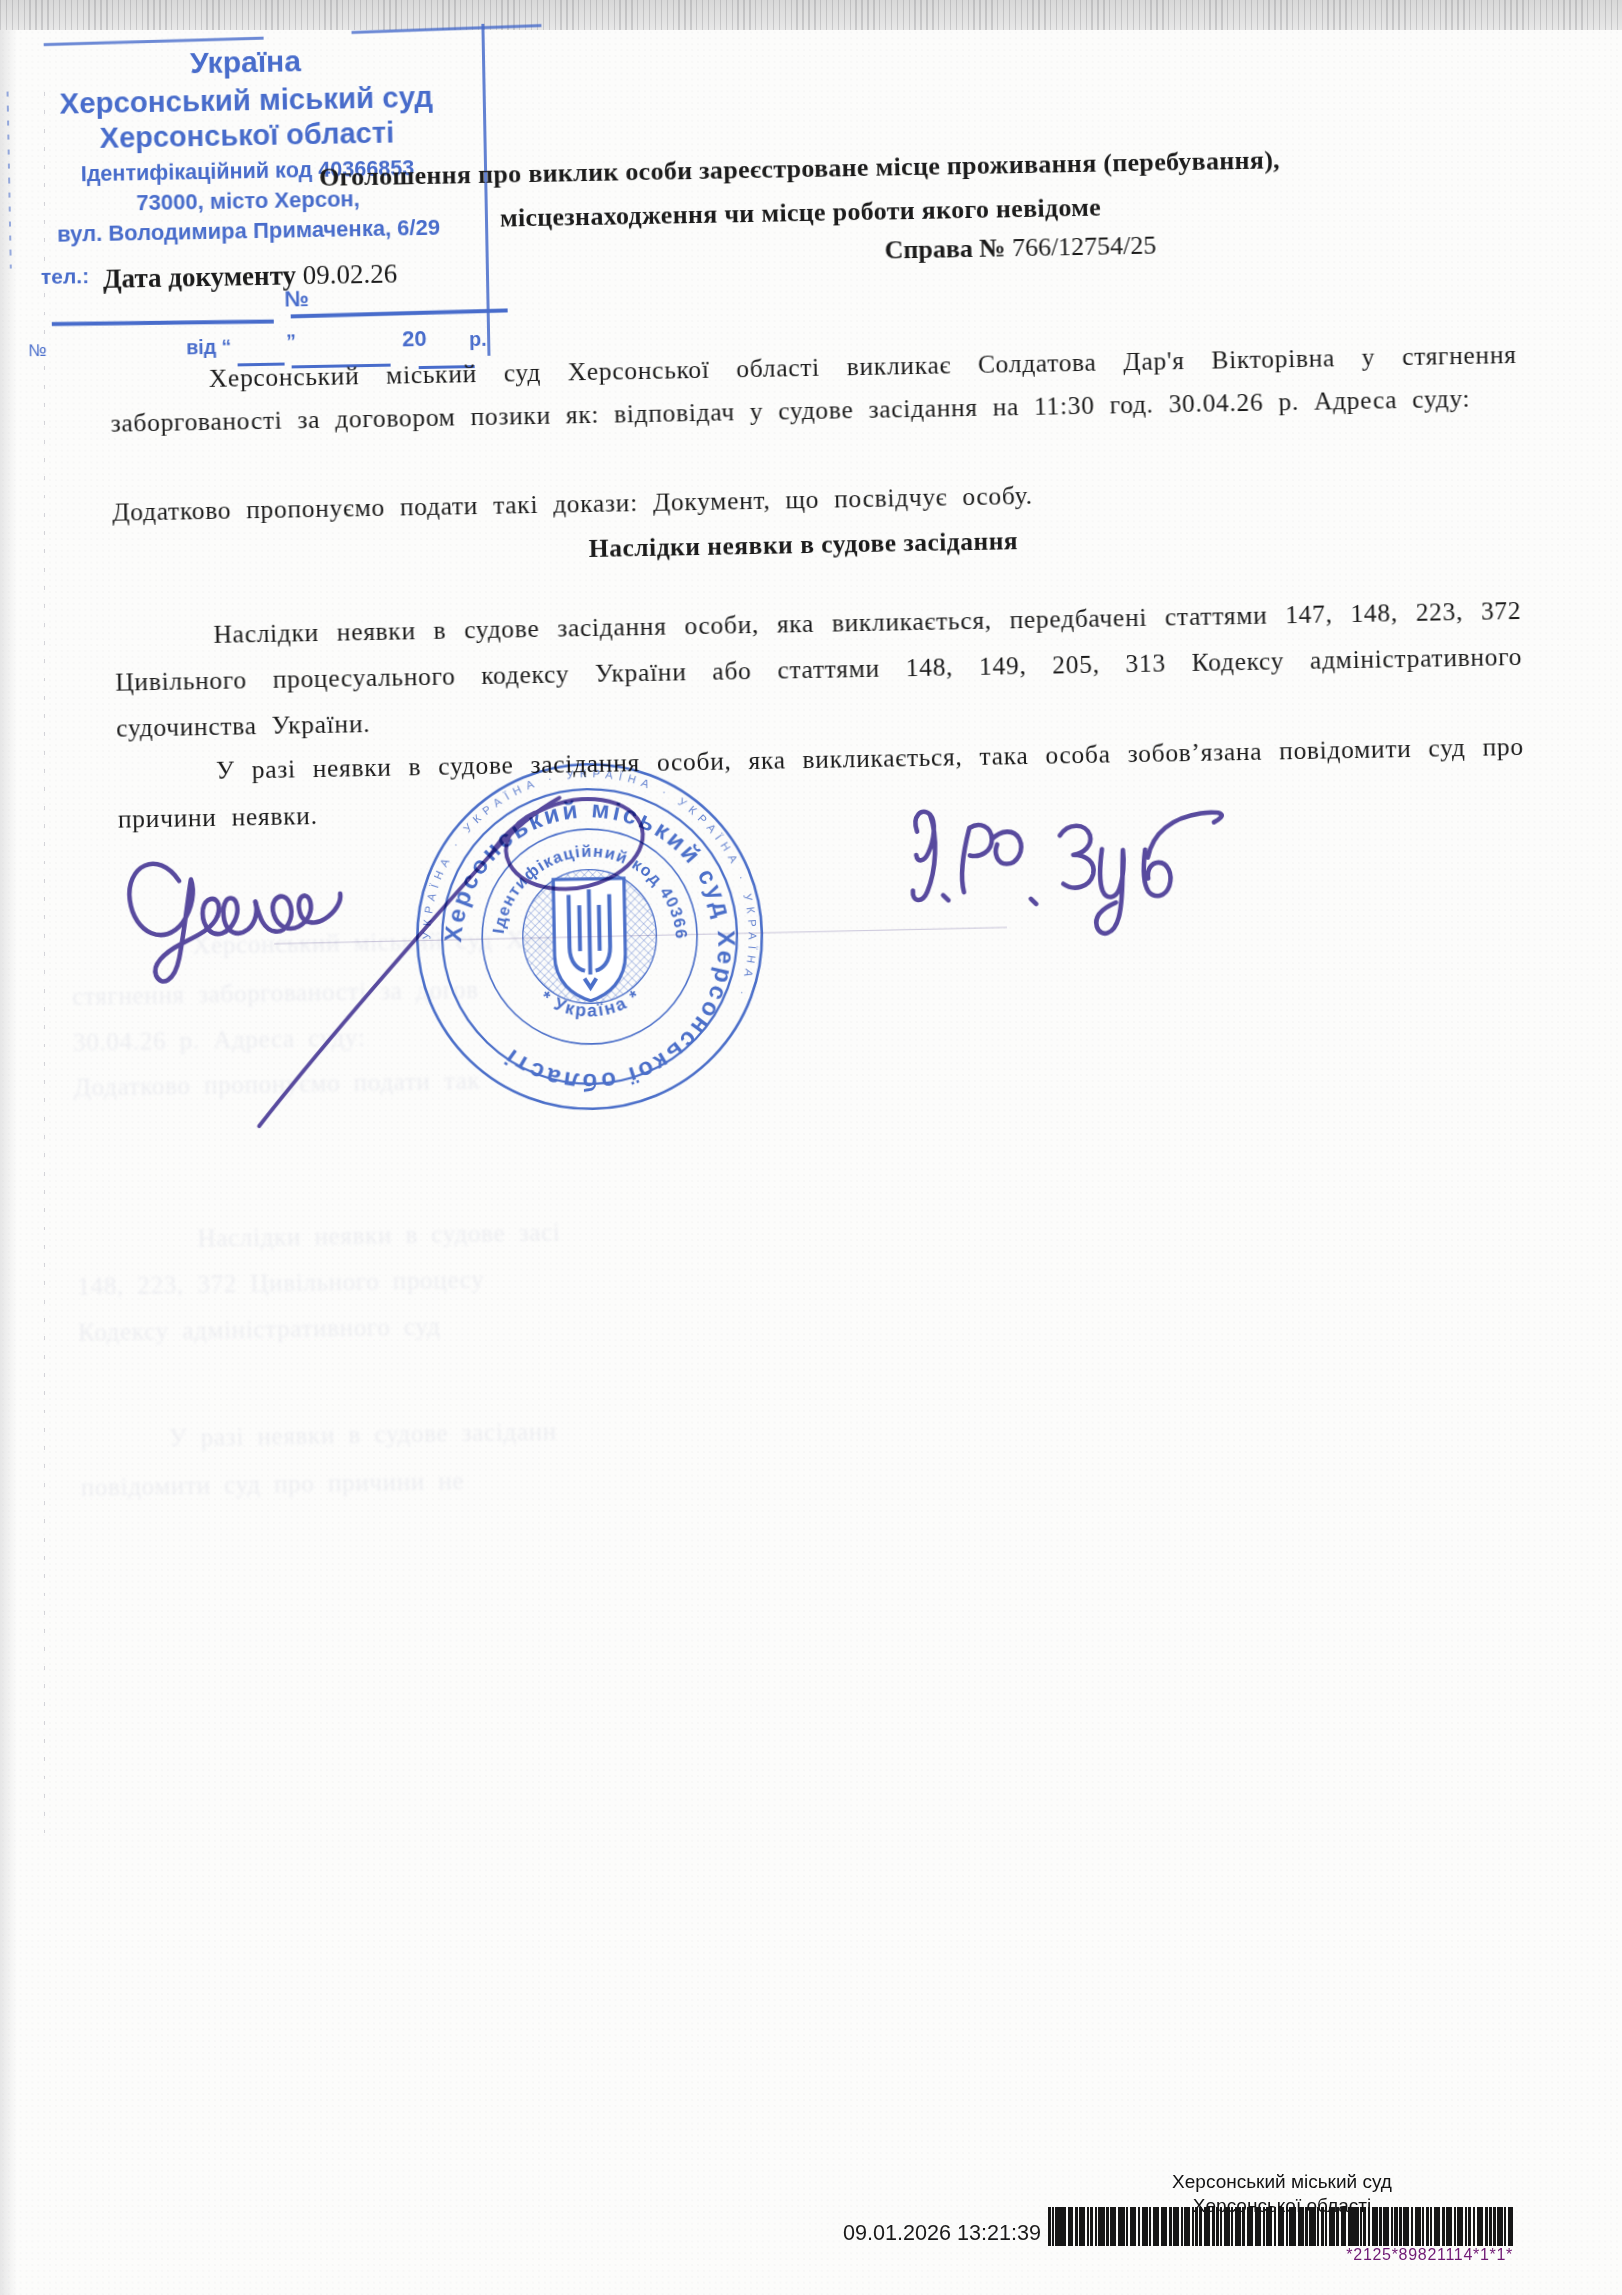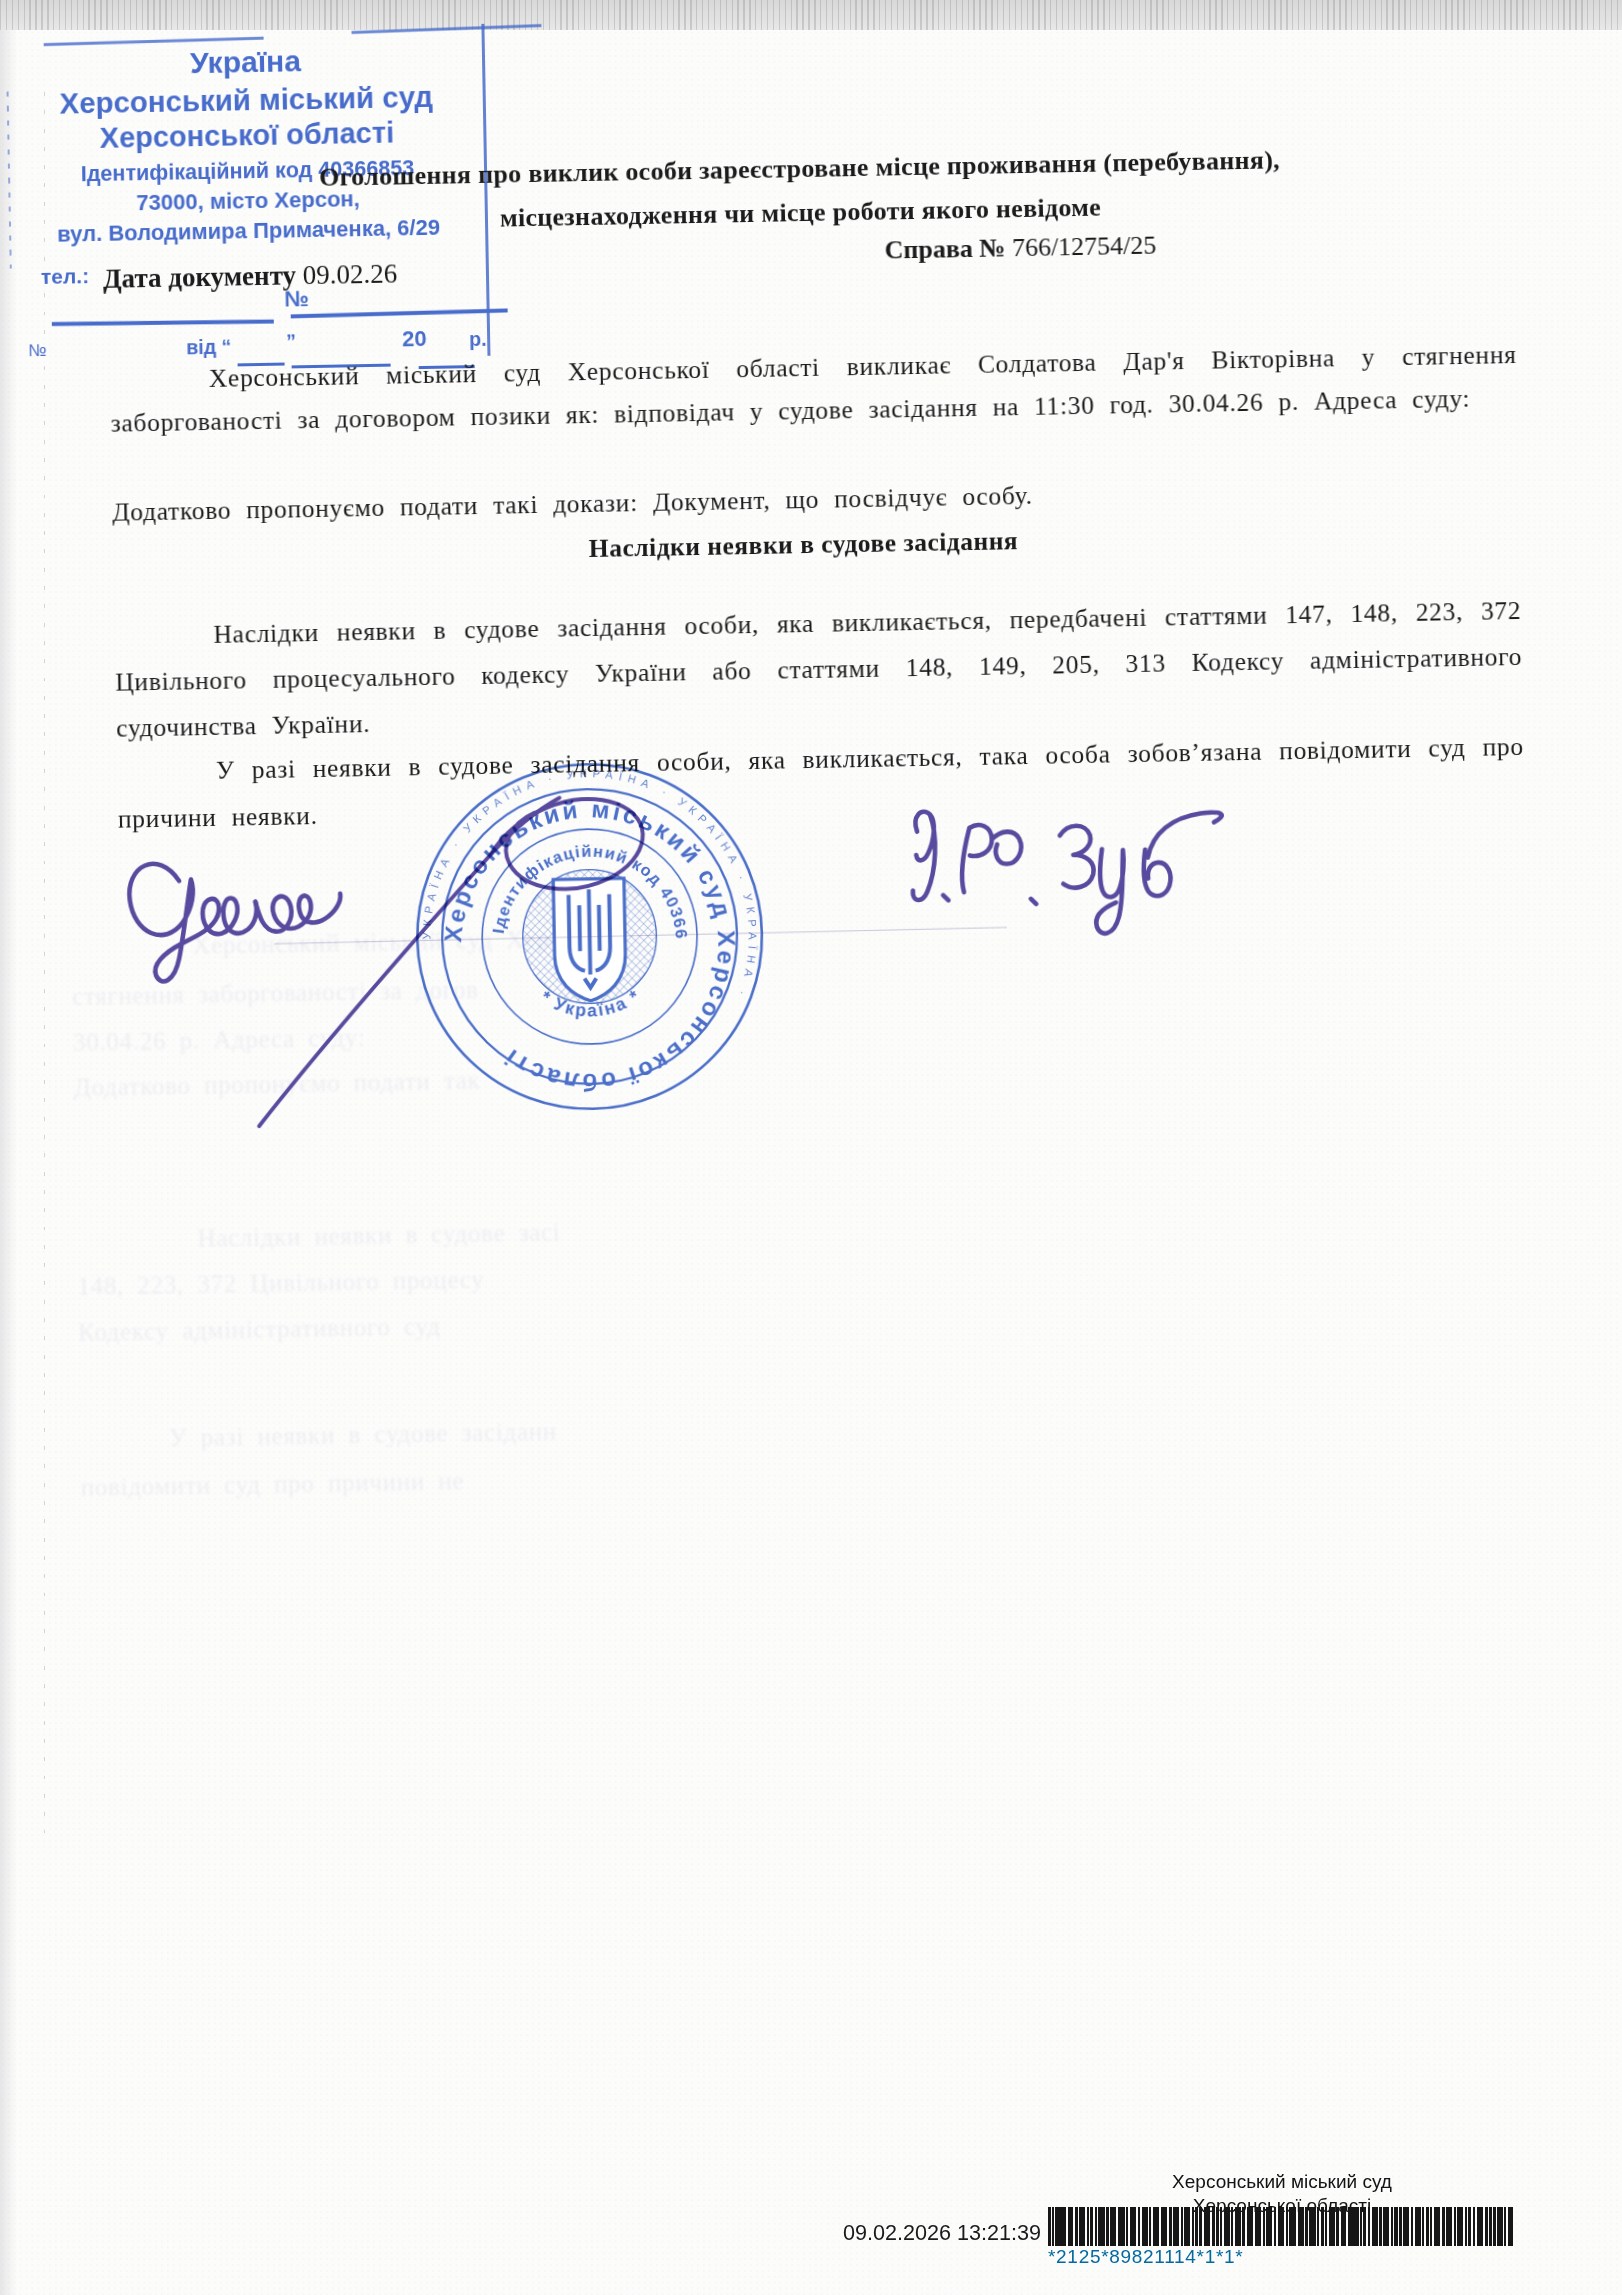--- a/index.html
+++ b/index.html
@@ -219,7 +219,7 @@
   <div>Херсонський міський суд</div>
   <div>Херсонської області</div>
 </div>
-<div class="footer-ts">09.02.2026 13:21:39</div>
+<div class="footer-ts">09.01.2026 13:21:39</div>
 <div class="barcode"></div>
 <div class="barcode-num">*2125*89821114*1*1*</div>
 

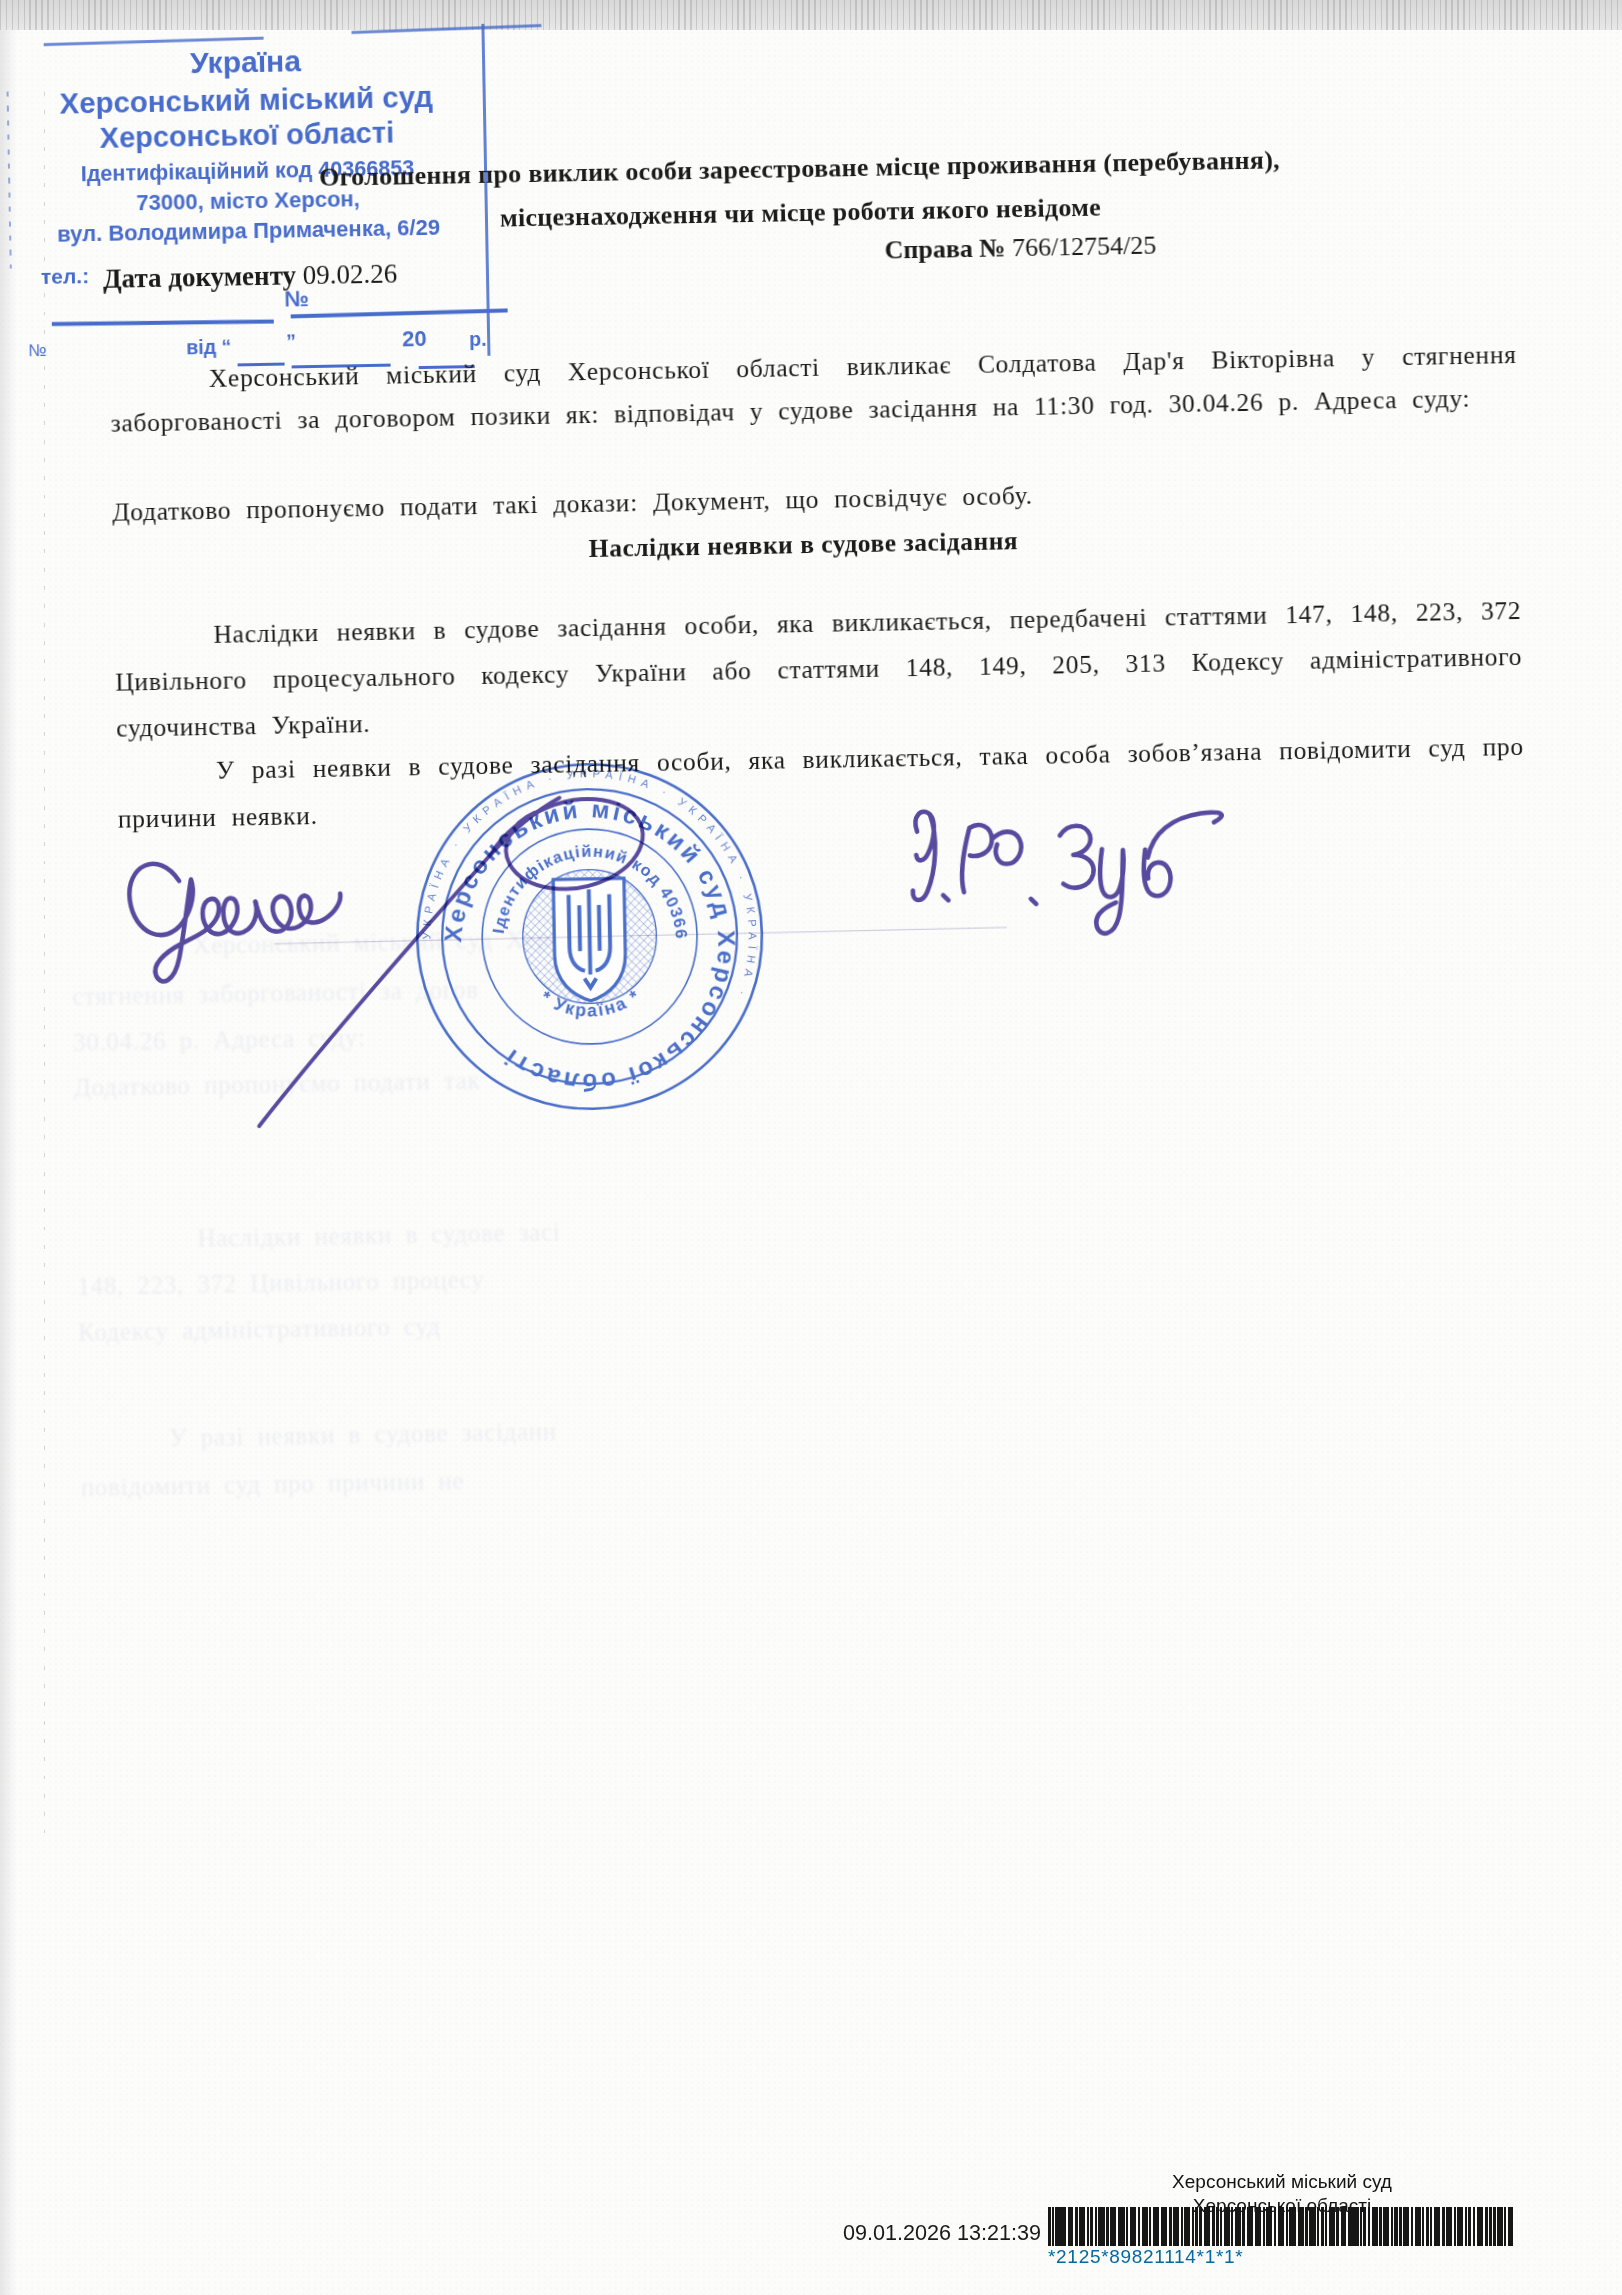--- a/index.html
+++ b/index.html
@@ -78,8 +78,8 @@
       repeating-linear-gradient(90deg,#161616 0 2px,transparent 2px 3.9px),
       repeating-linear-gradient(90deg,#161616 0 3.3px,transparent 3.3px 10.5px),
       repeating-linear-gradient(90deg,#161616 0 1.3px,transparent 1.3px 7.2px);}
-  .barcode-num{position:absolute;left:1048px;top:2246px;width:465px;text-align:left;
-    font-family:"Liberation Sans", sans-serif;font-size:19px;color:#0369a1;letter-spacing:0.7px;}
+  .barcode-num{position:absolute;left:1048px;top:2246px;width:465px;text-align:right;
+    font-family:"Liberation Sans", sans-serif;font-size:16px;color:#701a75;letter-spacing:0.7px;}
 </style>
 </head>
 <body>

